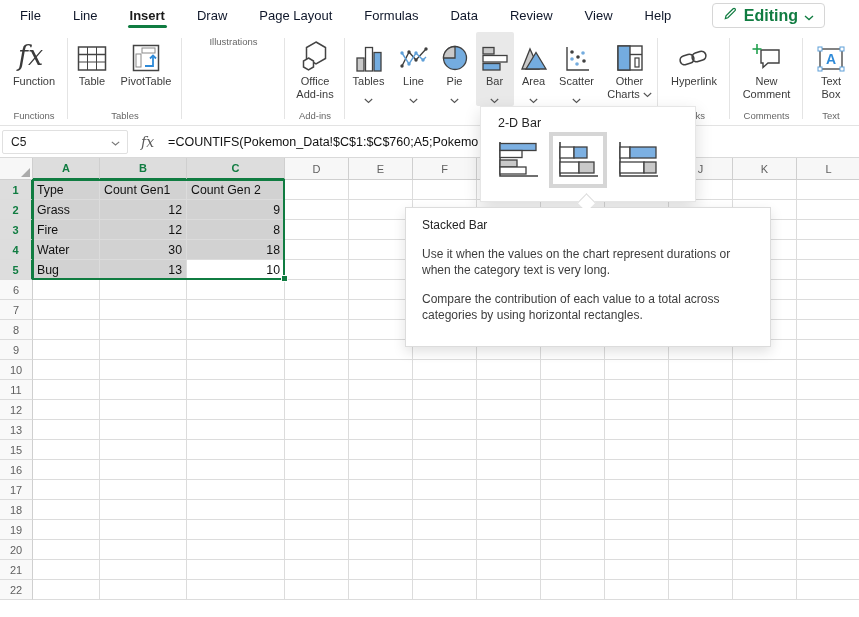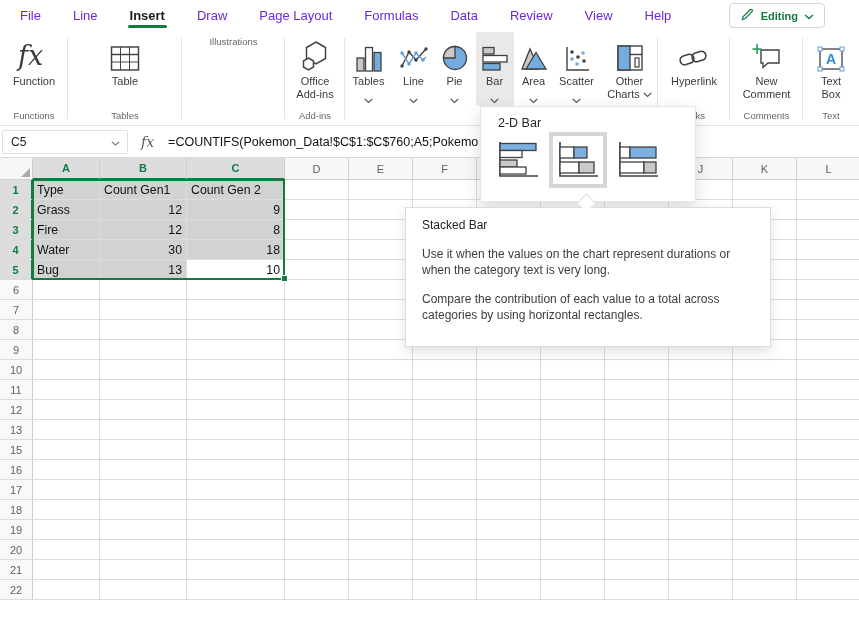--- a/index.html
+++ b/index.html
@@ -10,7 +10,7 @@
   
   .menubar { position:absolute; top:0; left:0; width:859px; height:30px; display:flex;
              align-items:center; padding-left:20px; gap:32px; background:#fff; }
-  .menu-item { font-size:13px; color:#6d28d9; height:30px; display:flex; align-items:center; position:relative; cursor:default; }
+  .menu-item { font-size:13px; color:#0f172a; height:30px; display:flex; align-items:center; position:relative; cursor:default; }
   .menu-item.active { font-weight:bold; color:#1a1a1a; }
   .menu-item.active::after { content:""; position:absolute; left:-2px; right:-2px; bottom:2px; height:3px;
              background:#107C41; border-radius:2px; }

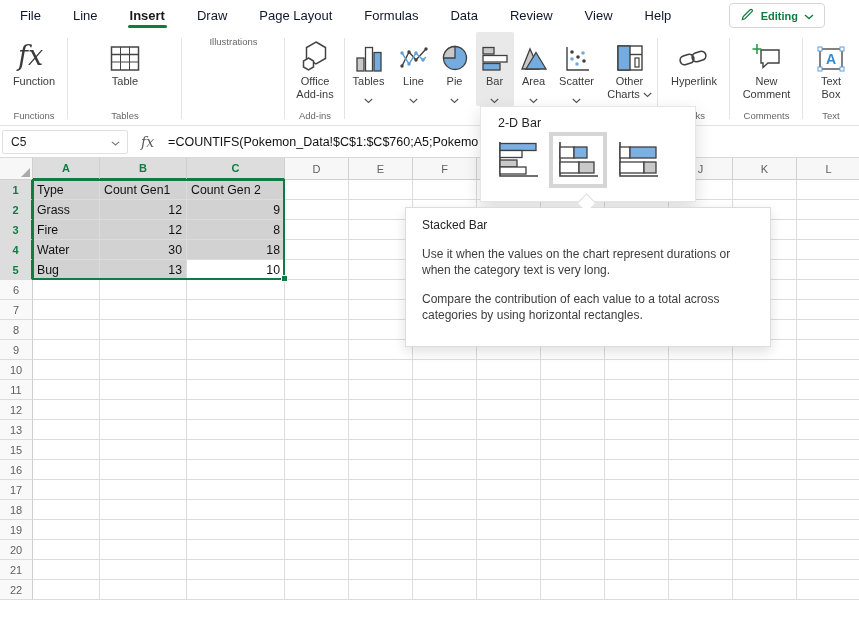--- a/index.html
+++ b/index.html
@@ -16,7 +16,7 @@
              background:#107C41; border-radius:2px; }
   .editing-btn { position:absolute; top:3px; right:34px; height:25px; display:flex; align-items:center; gap:6px;
              padding:0 10px; border:1px solid #D6D6D6; border-radius:4px; background:#fff;
-             color:#107C41; font-size:11px; font-weight:bold; }
+             color:#107C41; font-size:16px; font-weight:bold; }
 
   
   .ribbon { position:absolute; top:30px; left:0; width:859px; height:96px; display:flex;

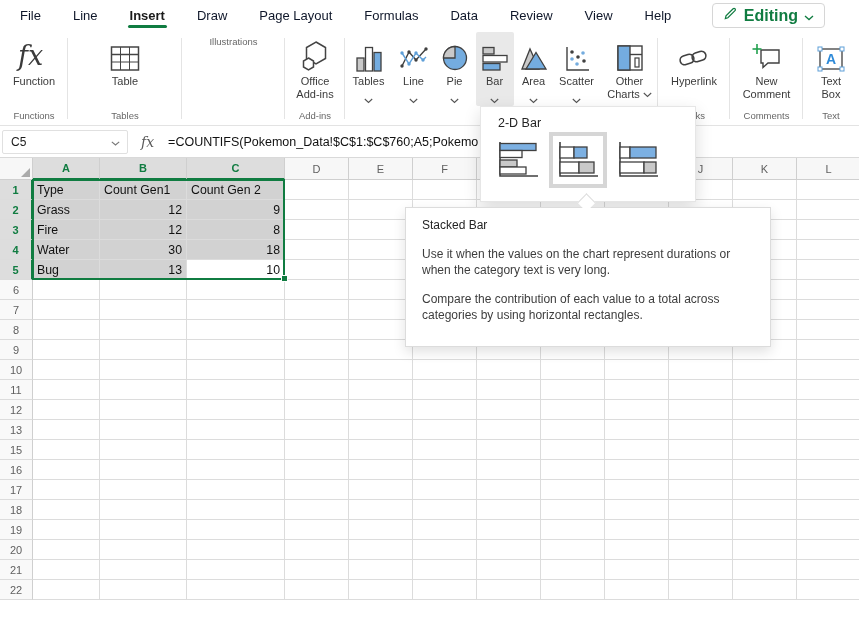--- a/index.html
+++ b/index.html
@@ -132,6 +132,18 @@
             </div>
             <div class="rlabel">Table</div>
           </div>
+          <div class="rb" style="width: 64px;">
+            <div class="ricon">
+              <svg width="28" height="28" viewBox="0 0 28 28">
+                <rect x="1.5" y="1.5" width="25" height="25" fill="#fff" stroke="#444" stroke-width="1.5"></rect>
+                <rect x="10" y="4" width="13" height="5" fill="#fff" stroke="#8a8a8a"></rect>
+                <rect x="4" y="10" width="5" height="13" fill="#fff" stroke="#8a8a8a"></rect>
+                <path d="M13,22 H21 V13" fill="none" stroke="#2E8AD8" stroke-width="1.8"></path>
+                <path d="M18,14.5 L21,11.5 L24,14.5" fill="none" stroke="#2E8AD8" stroke-width="1.8"></path>
+              </svg>
+            </div>
+            <div class="rlabel">PivotTable</div>
+          </div>
         </div>
         <div class="rglabel">Tables</div>
       </div>

